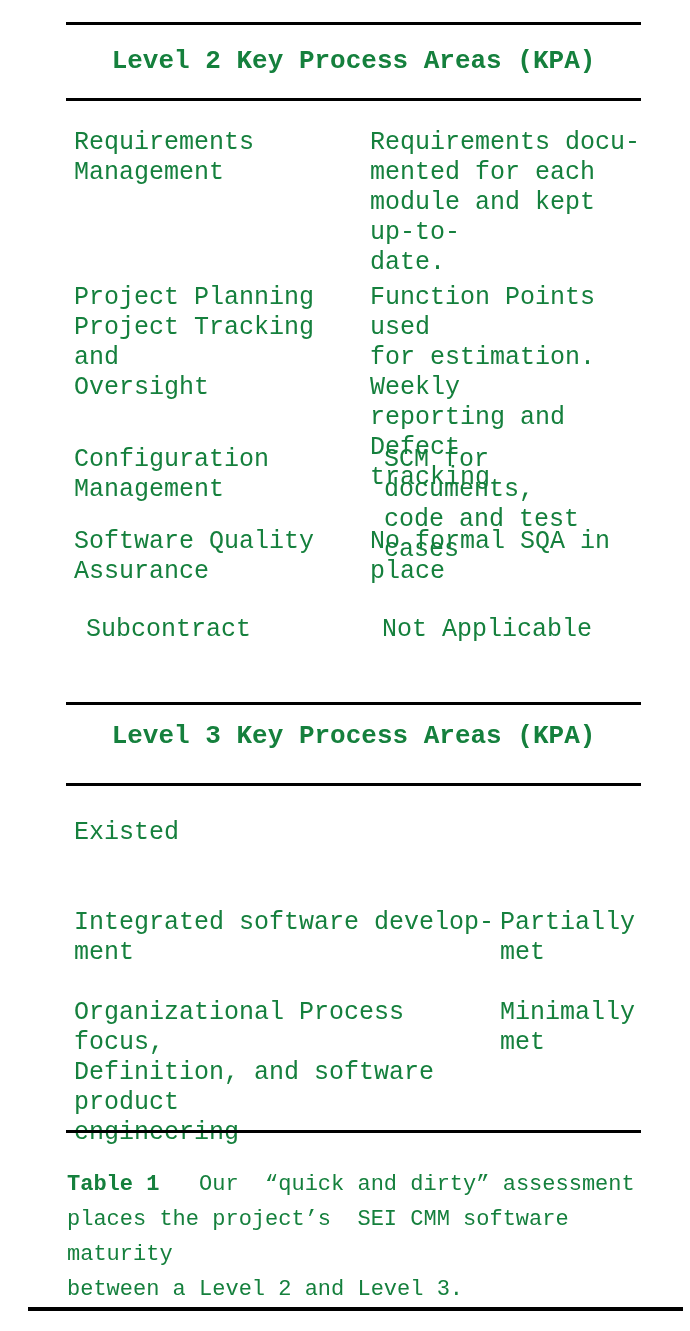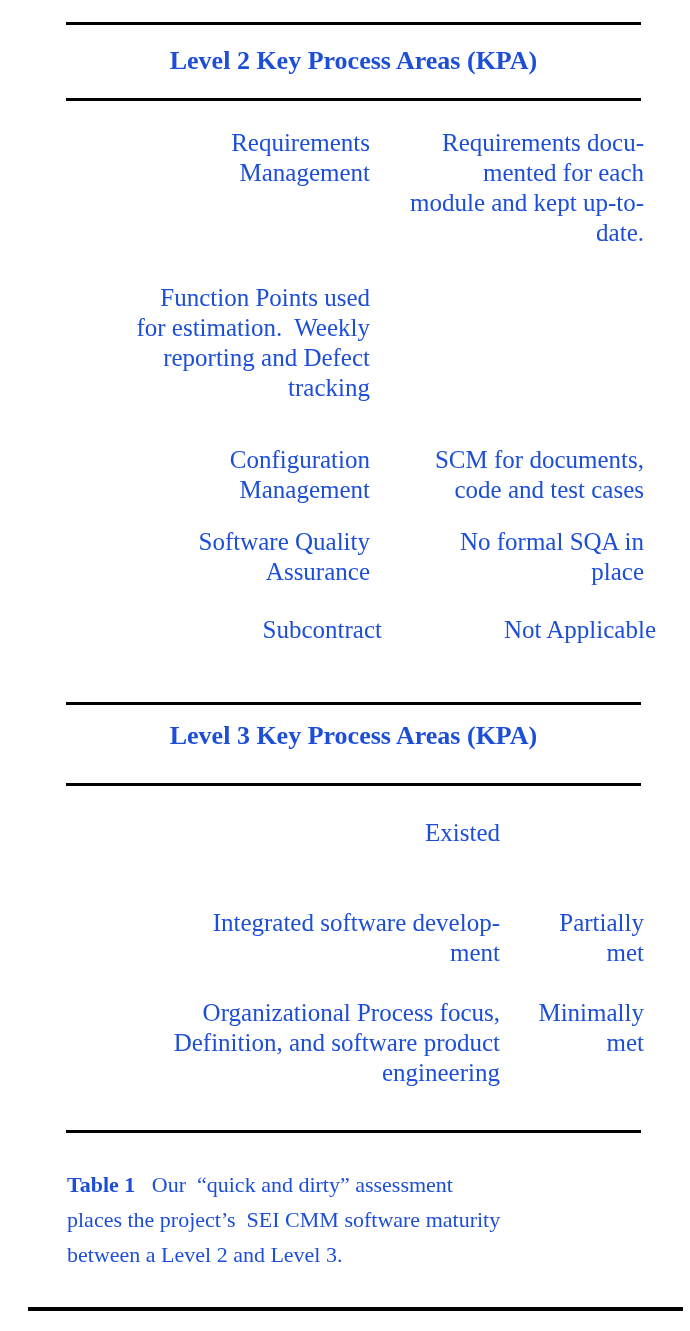--- a/index.html
+++ b/index.html
@@ -12,8 +12,8 @@
     width: 690px;
     height: 1331px;
     background: #ffffff;
-    color: #1d4ed8;
-    font-family: Liberation Serif, serif;
+    color: #15803d;
+    font-family: Liberation Mono, monospace;
     font-size: 25px;
     line-height: 30px;
     overflow: hidden;

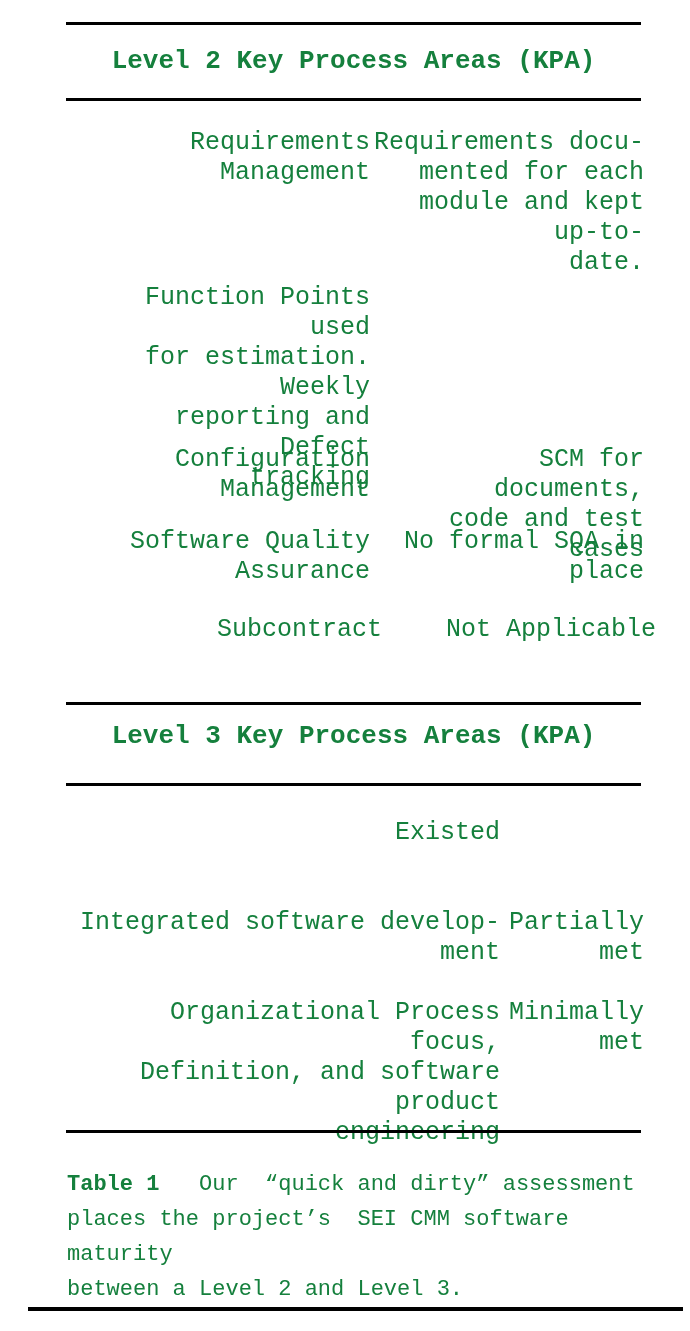--- a/index.html
+++ b/index.html
@@ -53,7 +53,6 @@
     left: 74px;
     width: 570px;
     display: grid;
-    text-align: right;
   }
   .row.l2 { grid-template-columns: 296px auto; }
   .row.l3 { grid-template-columns: 426px auto; }

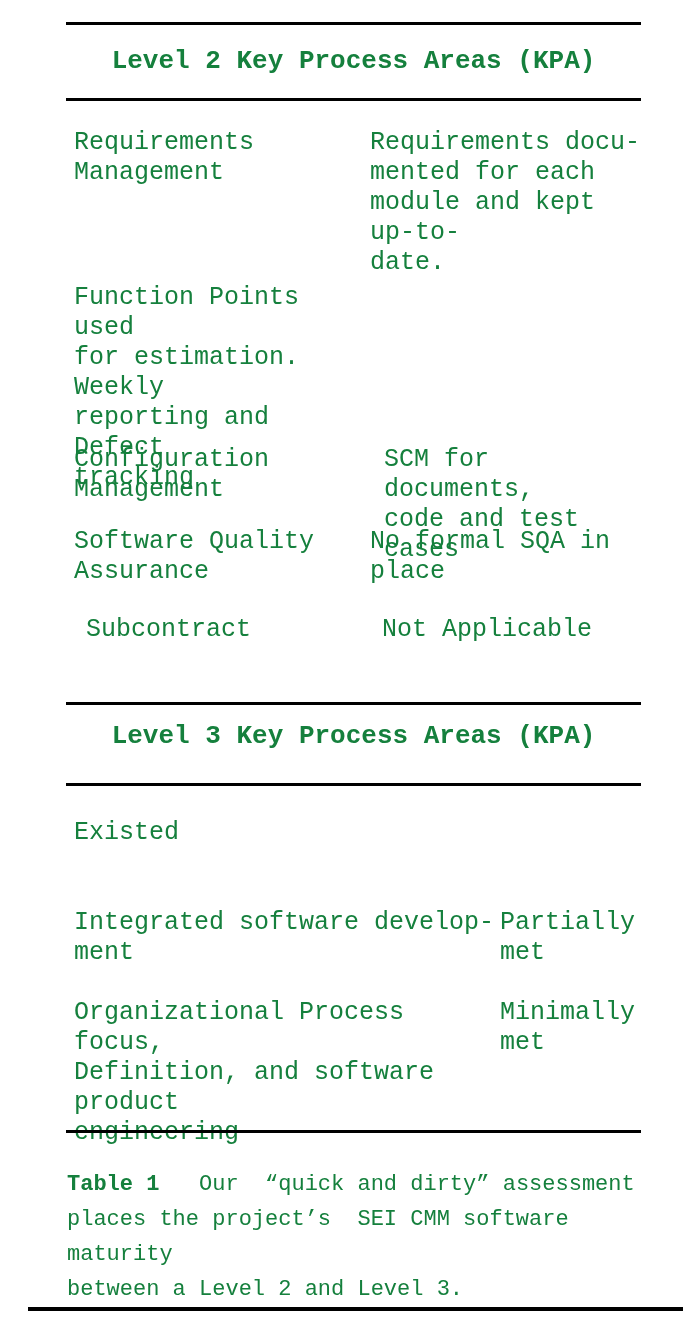--- a/index.html
+++ b/index.html
@@ -99,6 +99,9 @@
 date.</div>
   </div>
   <div class="row l2 row2">
+    <div class="cell">Project Planning
+Project Tracking and
+Oversight</div>
     <div class="cell">Function Points used
 for estimation.  Weekly
 reporting and Defect

